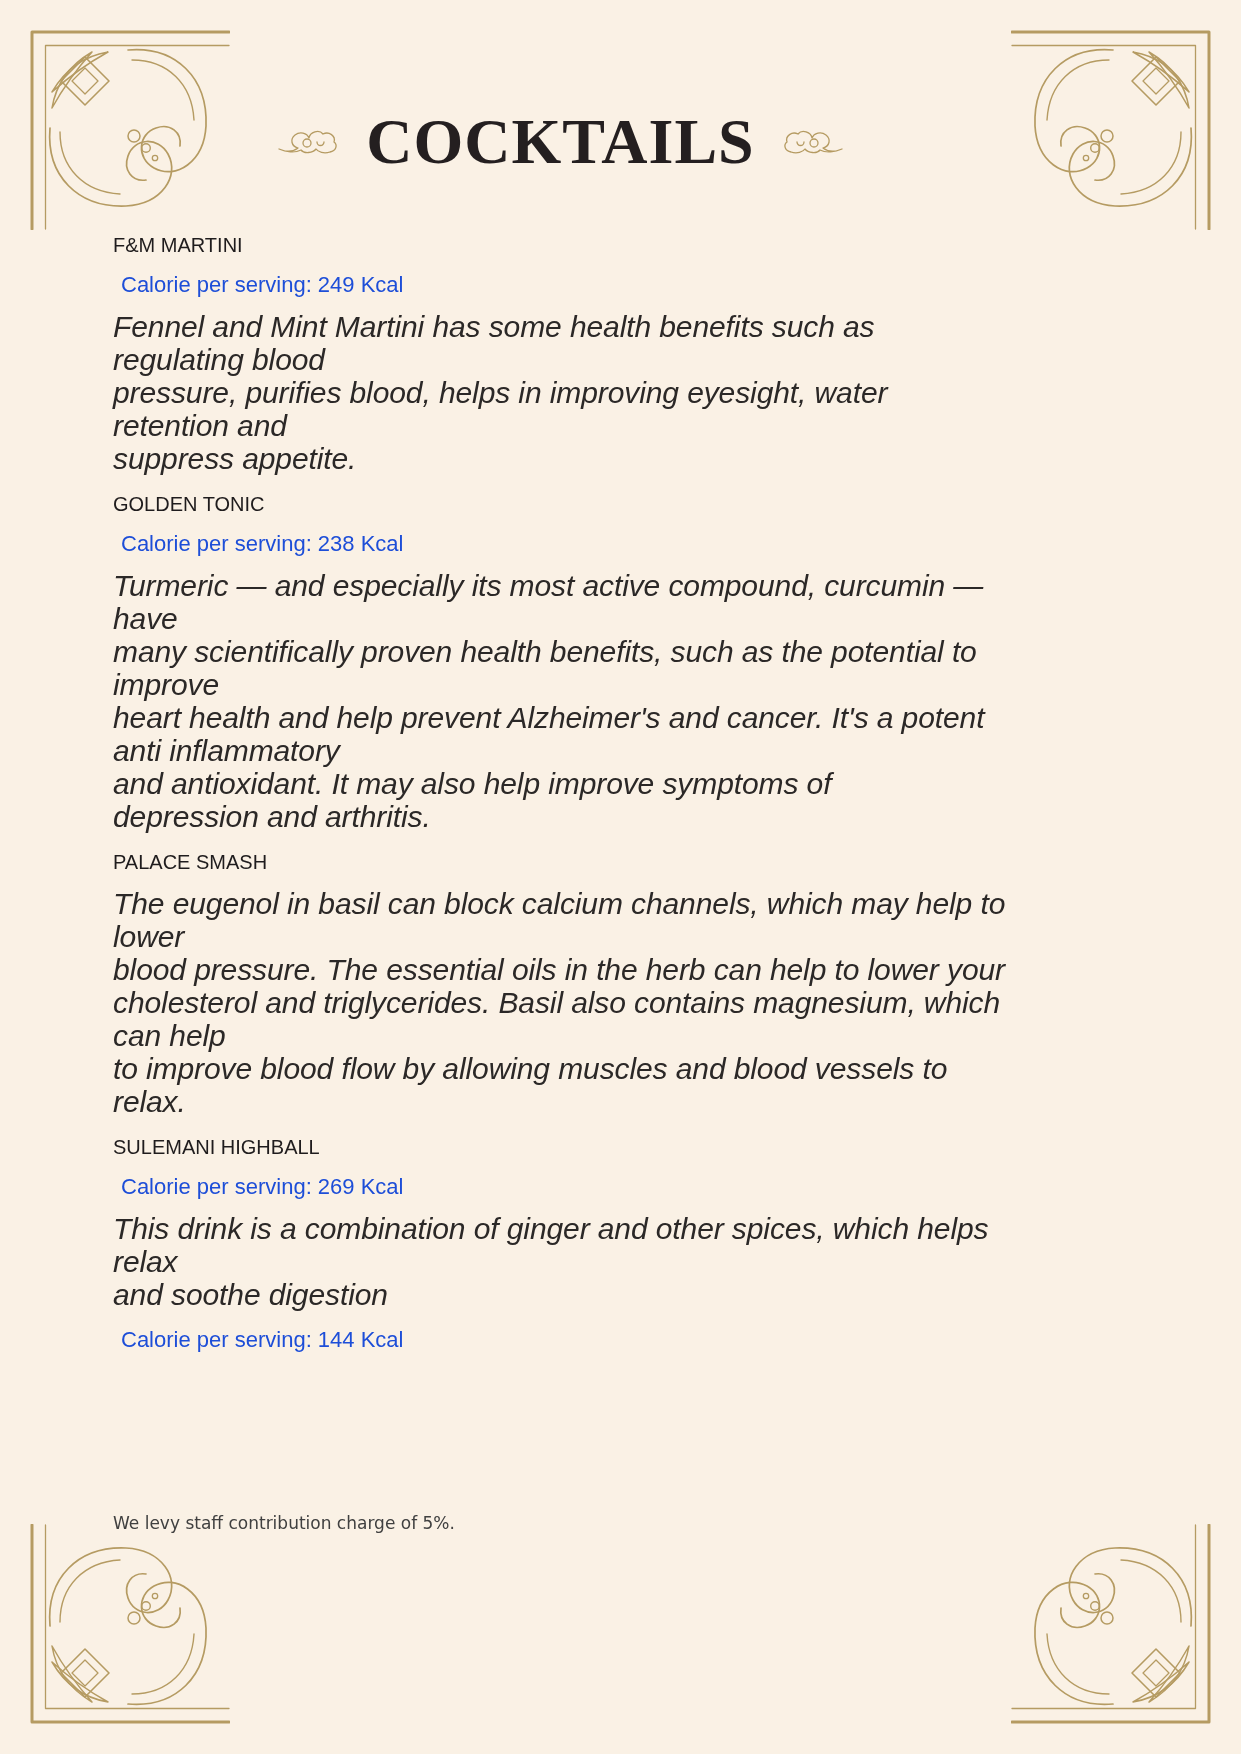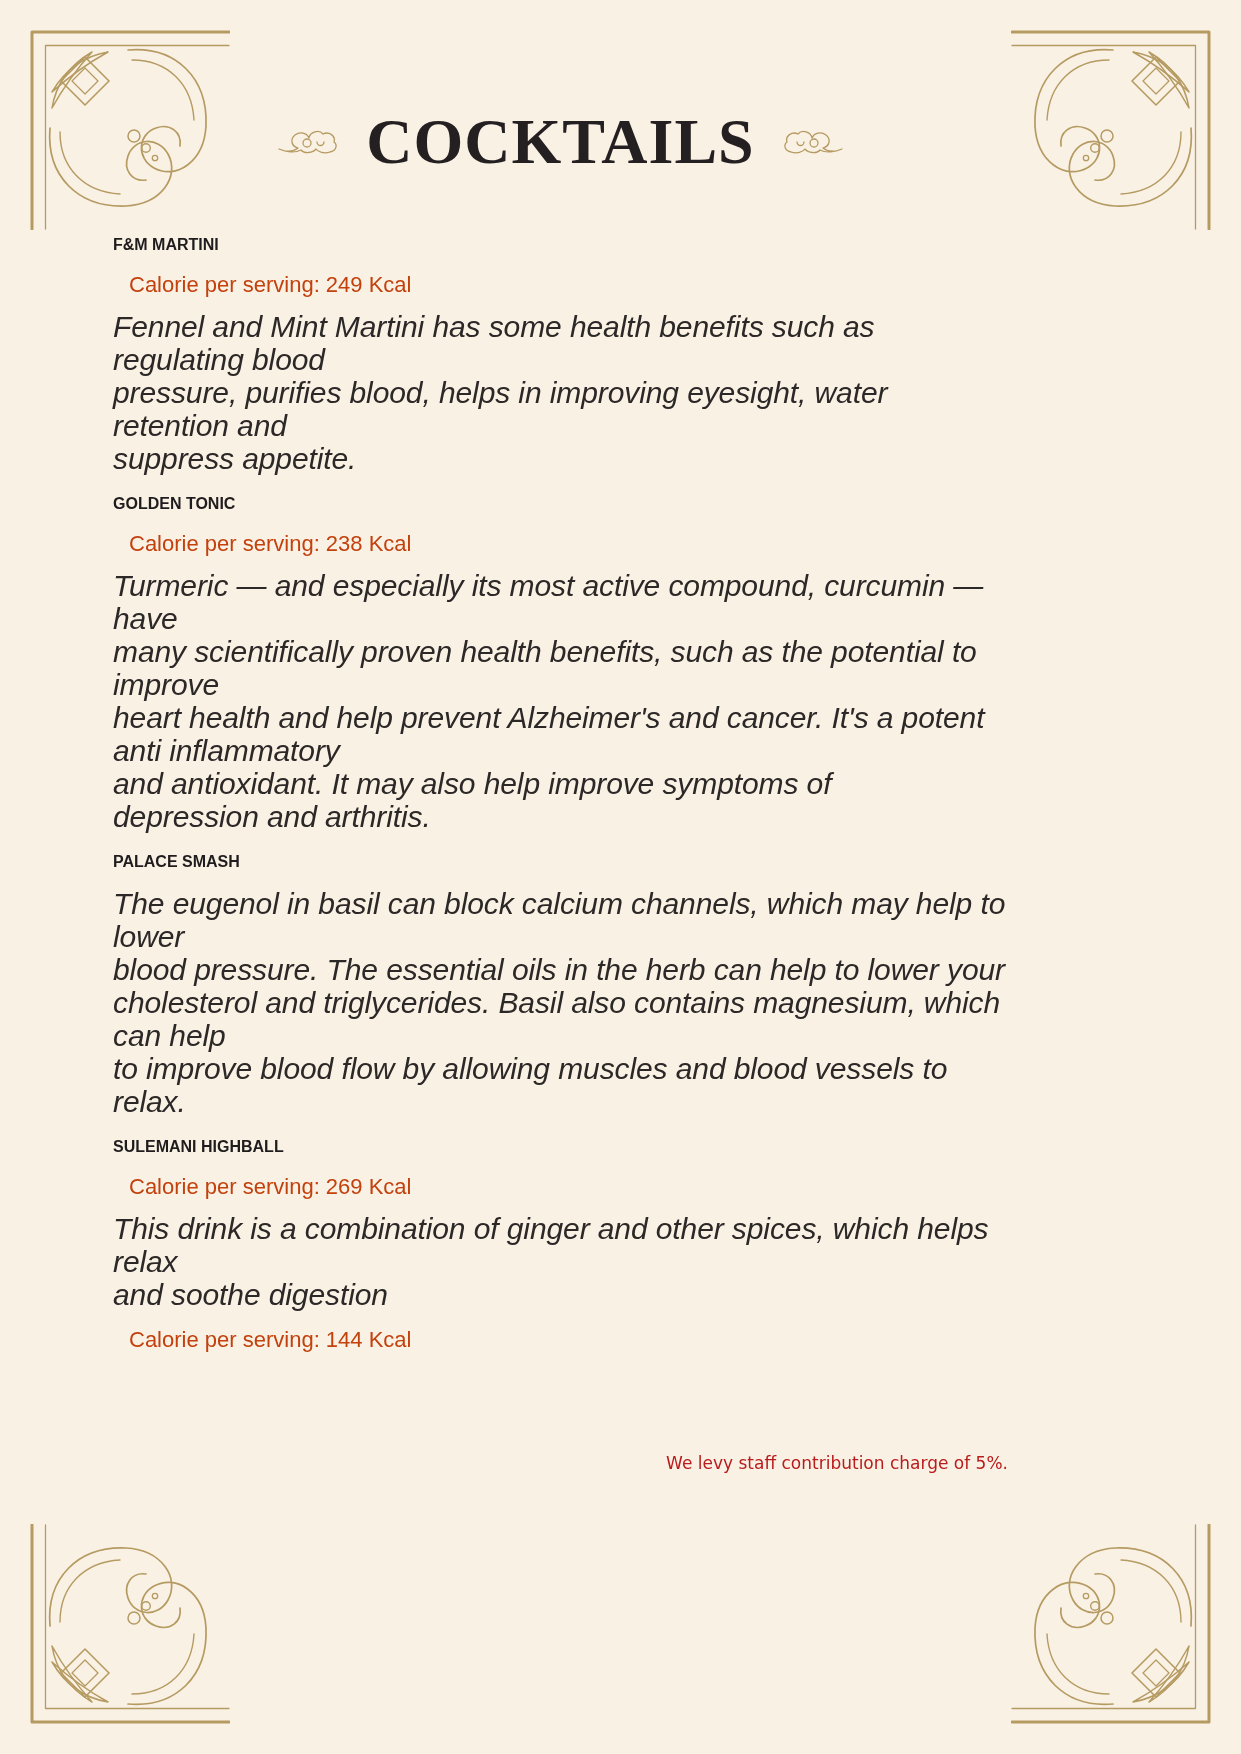--- a/index.html
+++ b/index.html
@@ -45,8 +45,8 @@
   .menu { margin-top: 54px; }
   .menu-item { margin-bottom: 14px; }
   .item-name {
-    font-size: 16px;
-    font-weight: 700;
+    font-size: 20px;
+    font-weight: 400;
     line-height: 30px;
     letter-spacing: 0;
     color: #1F1C1D;

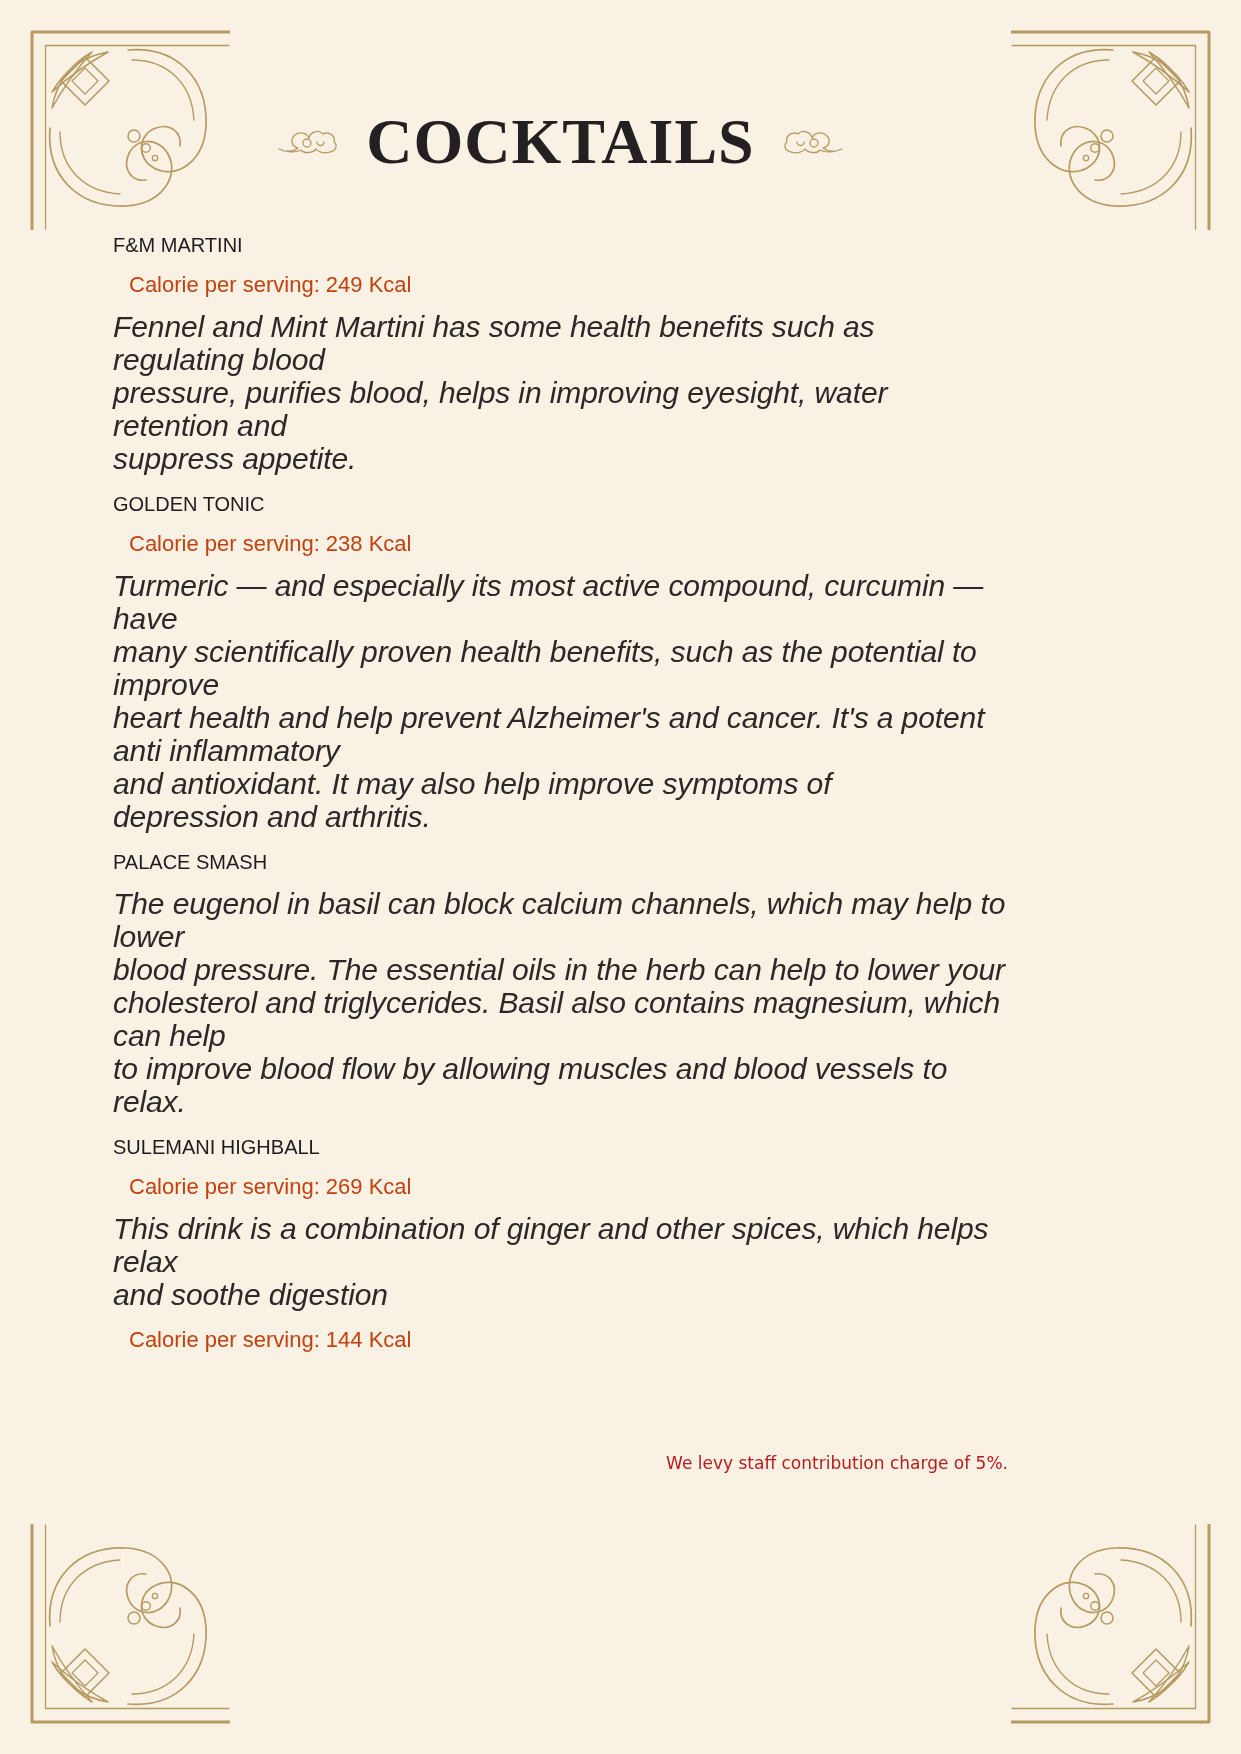--- a/index.html
+++ b/index.html
@@ -55,8 +55,8 @@
   .item-cal {
     font-size: 22px;
     line-height: 30px;
-    color: #c2410c;
-    margin: 0 0 10px 16px;
+    color: #1d4ed8;
+    margin: 0 0 10px 8px;
   }
   .item-desc {
     font-size: 30px;

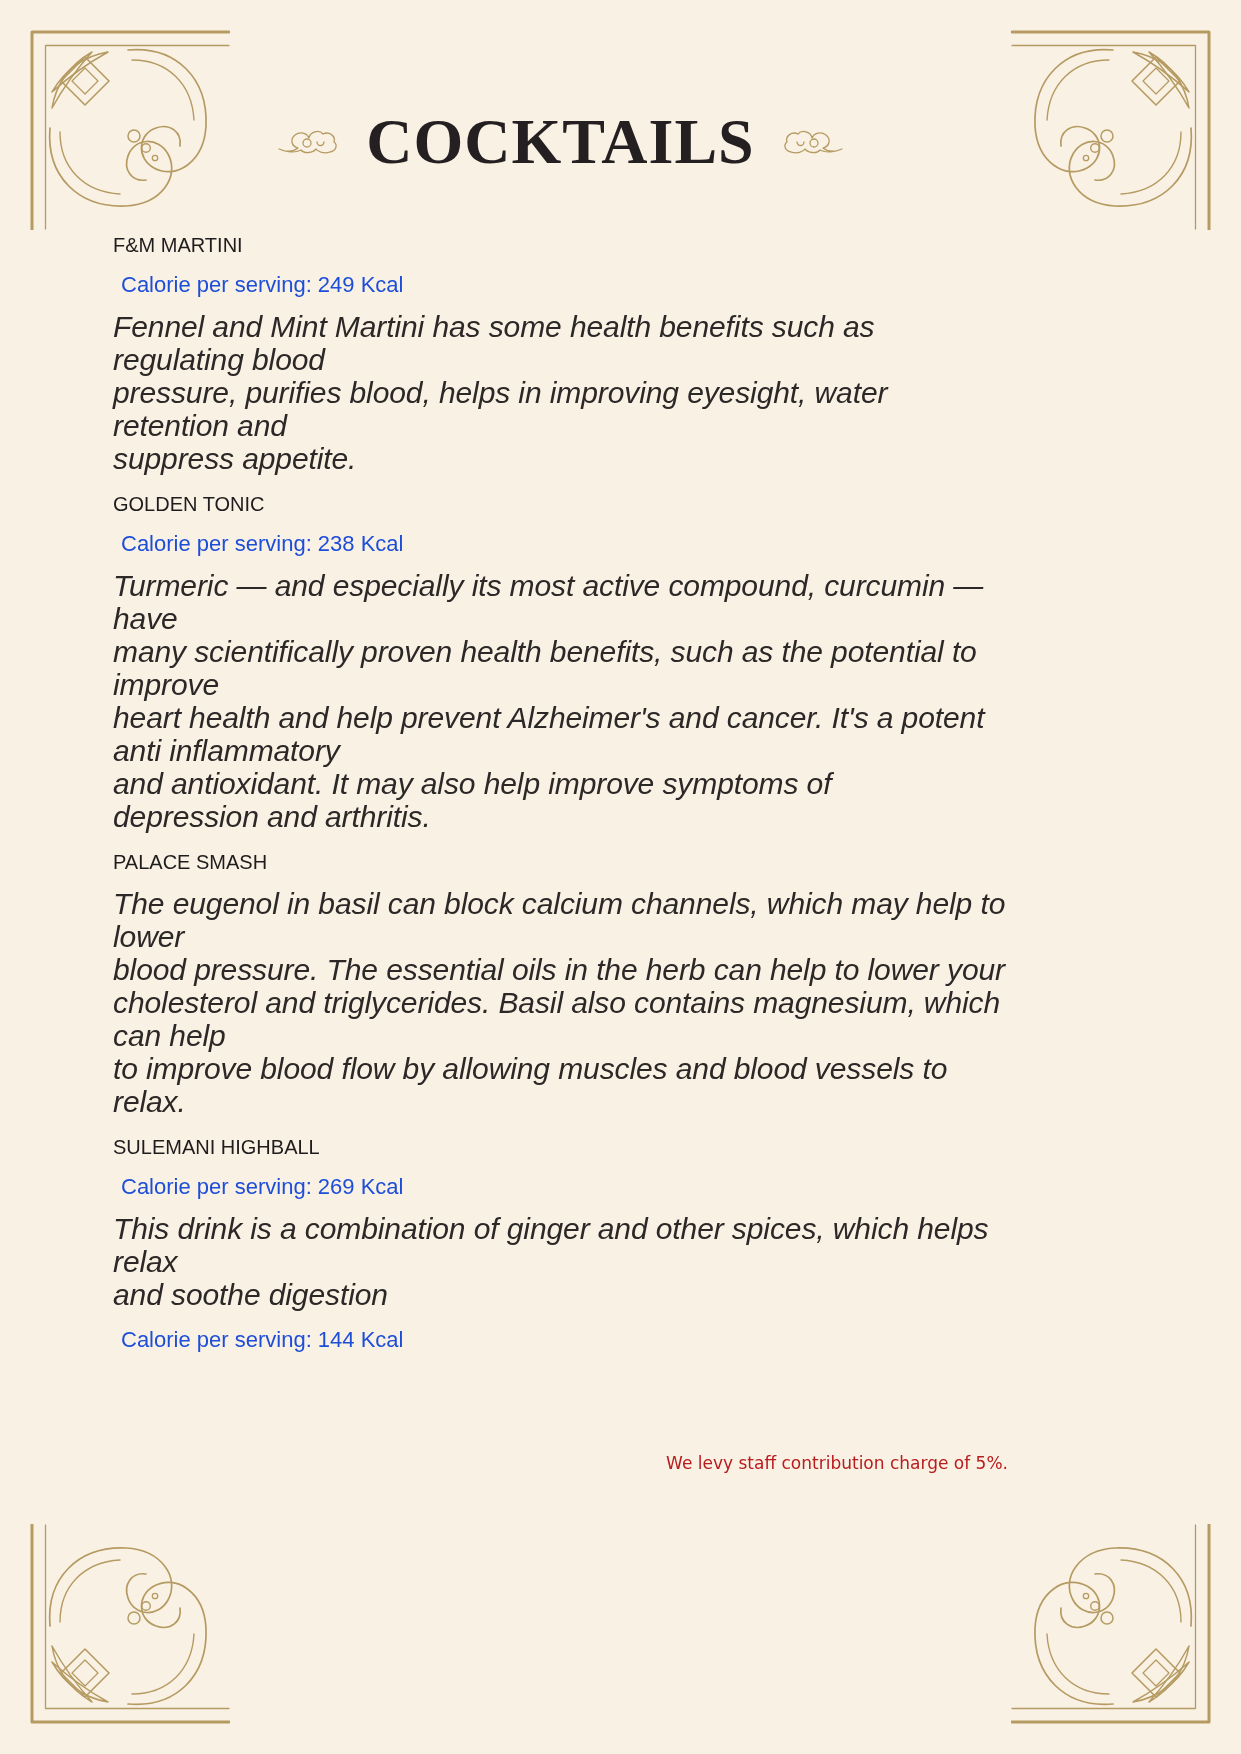--- a/index.html
+++ b/index.html
@@ -72,13 +72,13 @@
   .footer {
     position: absolute;
     left: 113px;
-    top: 1448px;
+    top: 1508px;
     width: 895px;
-    text-align: right;
+    text-align: left;
     font-family: "DejaVu Sans", sans-serif;
     font-size: 17px;
     line-height: 30px;
-    color: #b91c1c;
+    color: #404040;
   }
 </style>
 </head>

